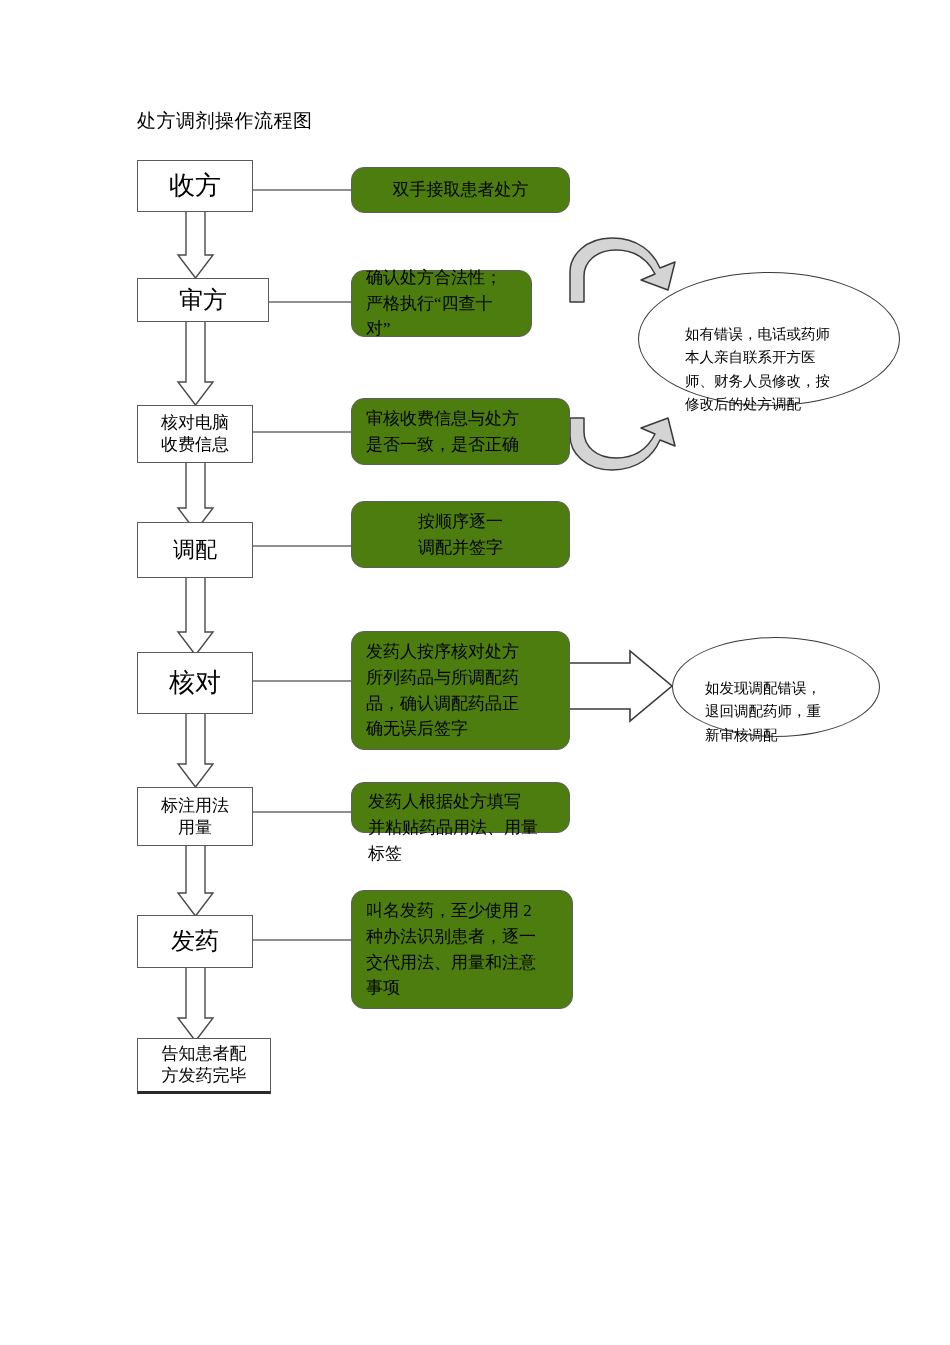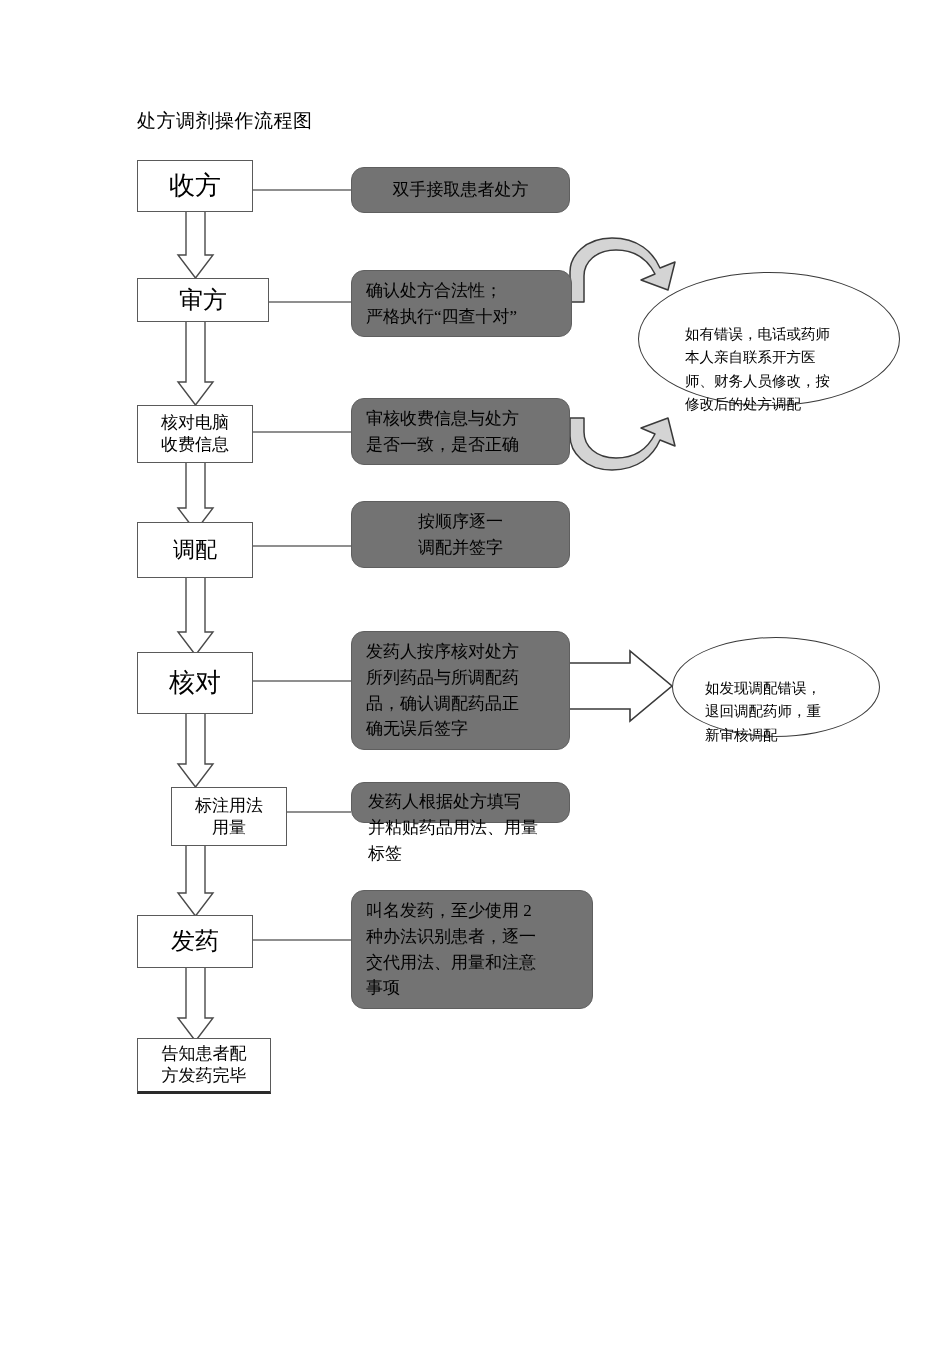--- a/index.html
+++ b/index.html
@@ -54,7 +54,7 @@
     box-sizing: border-box;
     border: 1.2px solid #5f5f5f;
     border-radius: 13px;
-    background: #737373;
+    background: #4d7c0f;
     display: flex;
     align-items: center;
     justify-content: flex-start;

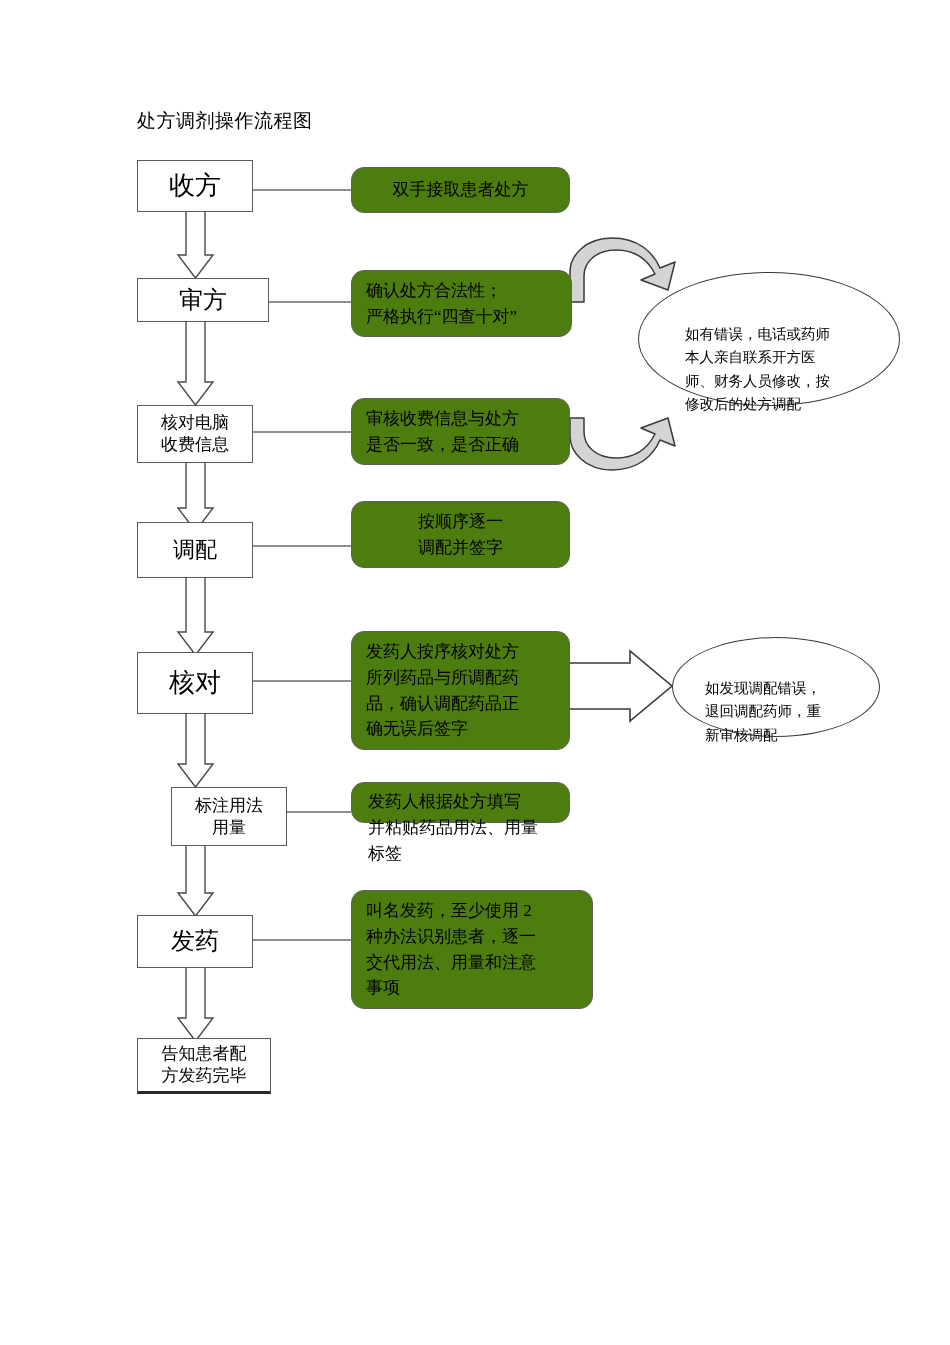--- a/index.html
+++ b/index.html
@@ -197,7 +197,7 @@
   <span class="ntxt">双手接取患者处方</span>
 </div>
 
-<div class="nbox" style="left:351px; top:270px; width:221px; height:67px;">
+<div class="nbox" style="left:351px; top:270px; width:181px; height:67px;">
   <span class="ntxt">确认处方合法性；
 严格执行“四查十对”</span>
 </div>

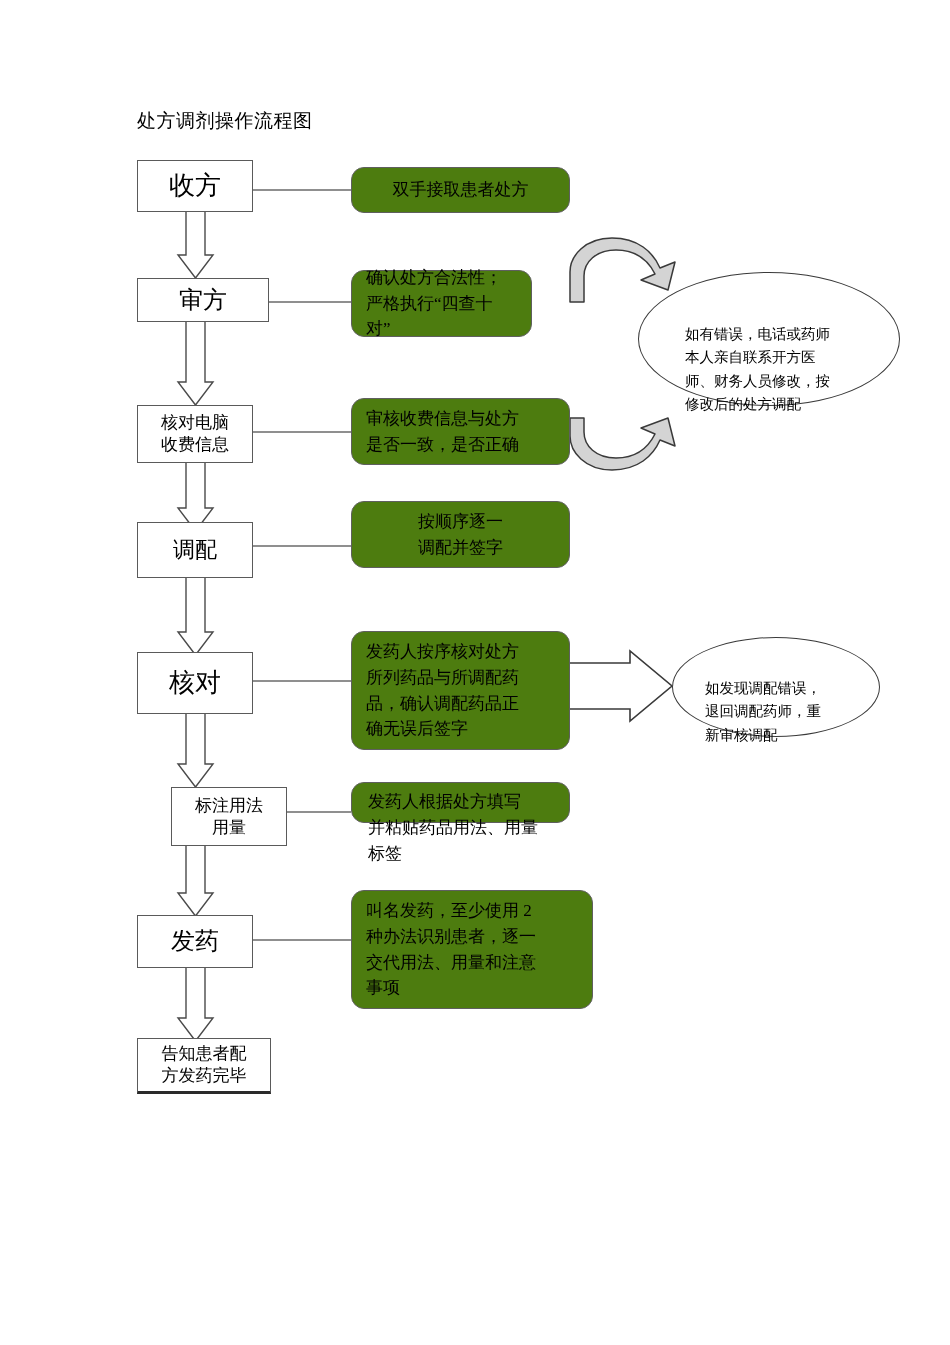--- a/index.html
+++ b/index.html
@@ -179,7 +179,7 @@
   <span class="txt">核对</span>
 </div>
 
-<div class="pbox" style="left:137px; top:787px; width:116px; height:59px; font-size:17px;margin-left:34px;">
+<div class="pbox" style="left:137px; top:787px; width:116px; height:59px; font-size:17px;">
   <span class="txt">标注用法
 用量</span>
 </div>

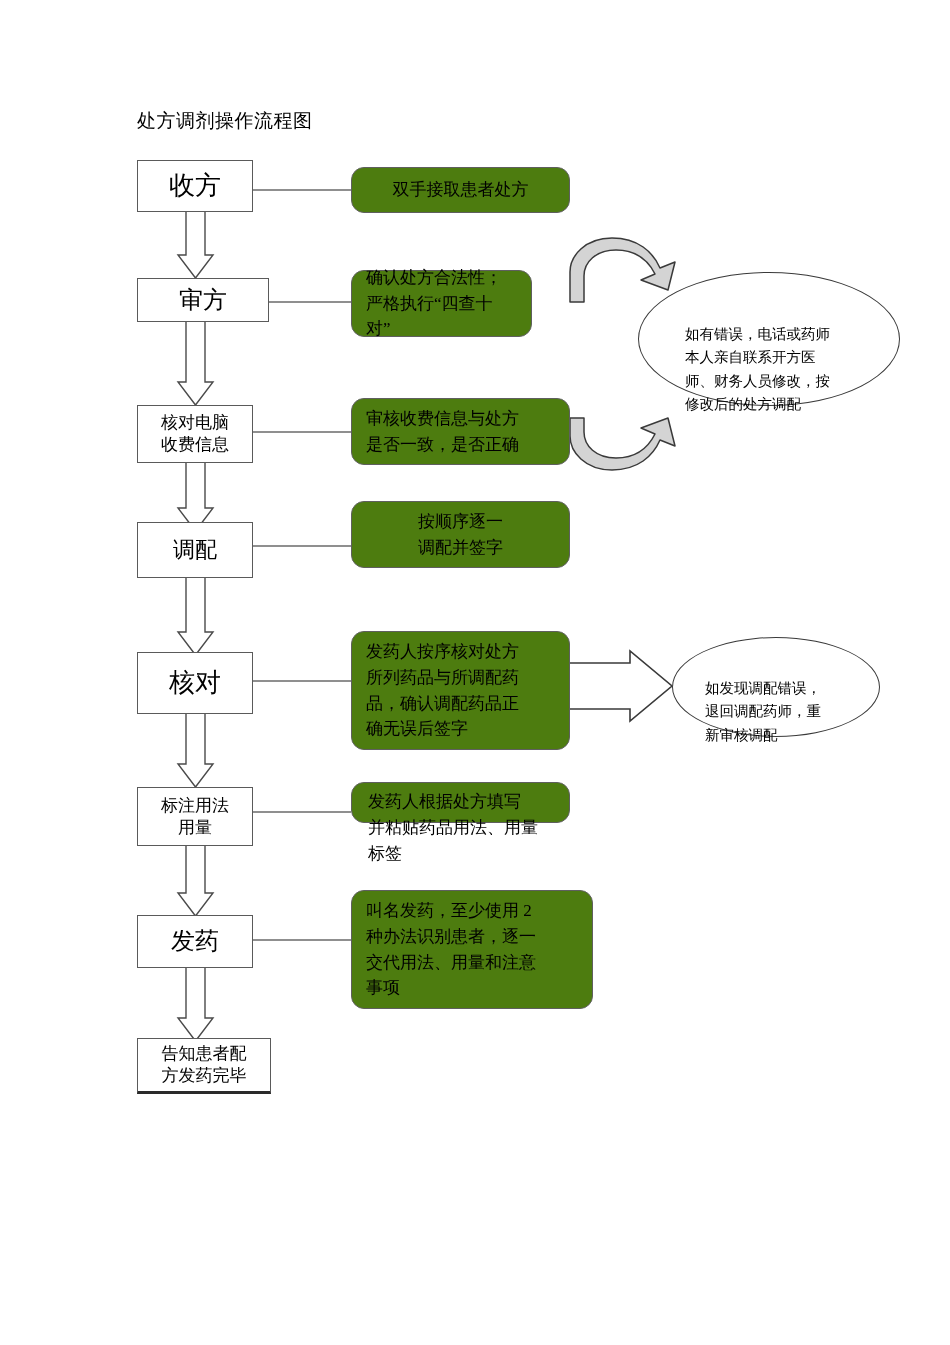--- a/index.html
+++ b/index.html
@@ -219,7 +219,7 @@
 确无误后签字</span>
 </div>
 
-<div class="nbox overflow" style="left:351px; top:782px; width:219px; height:41px;padding-left:16px;">
+<div class="nbox overflow" style="left:351px; top:782px; width:219px; height:51px;padding-left:16px;">
   <span class="ntxt">发药人根据处方填写
 并粘贴药品用法、用量
 标签</span>

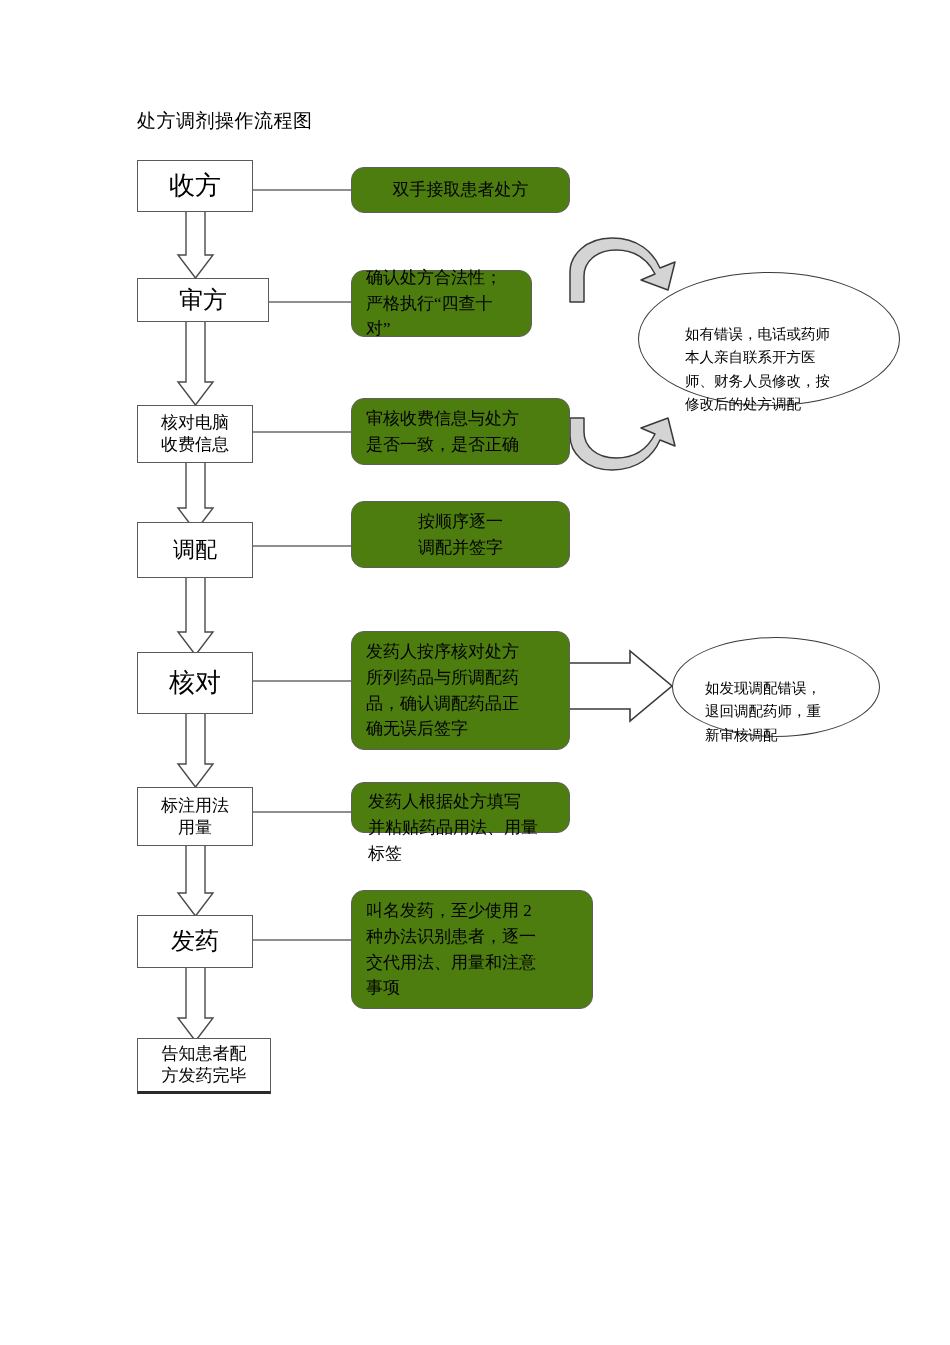--- a/index.html
+++ b/index.html
@@ -225,7 +225,7 @@
 标签</span>
 </div>
 
-<div class="nbox" style="left:351px; top:890px; width:242px; height:119px;">
+<div class="nbox" style="left:351px; top:890px; width:222px; height:119px;">
   <span class="ntxt">叫名发药，至少使用 2
 种办法识别患者，逐一
 交代用法、用量和注意

